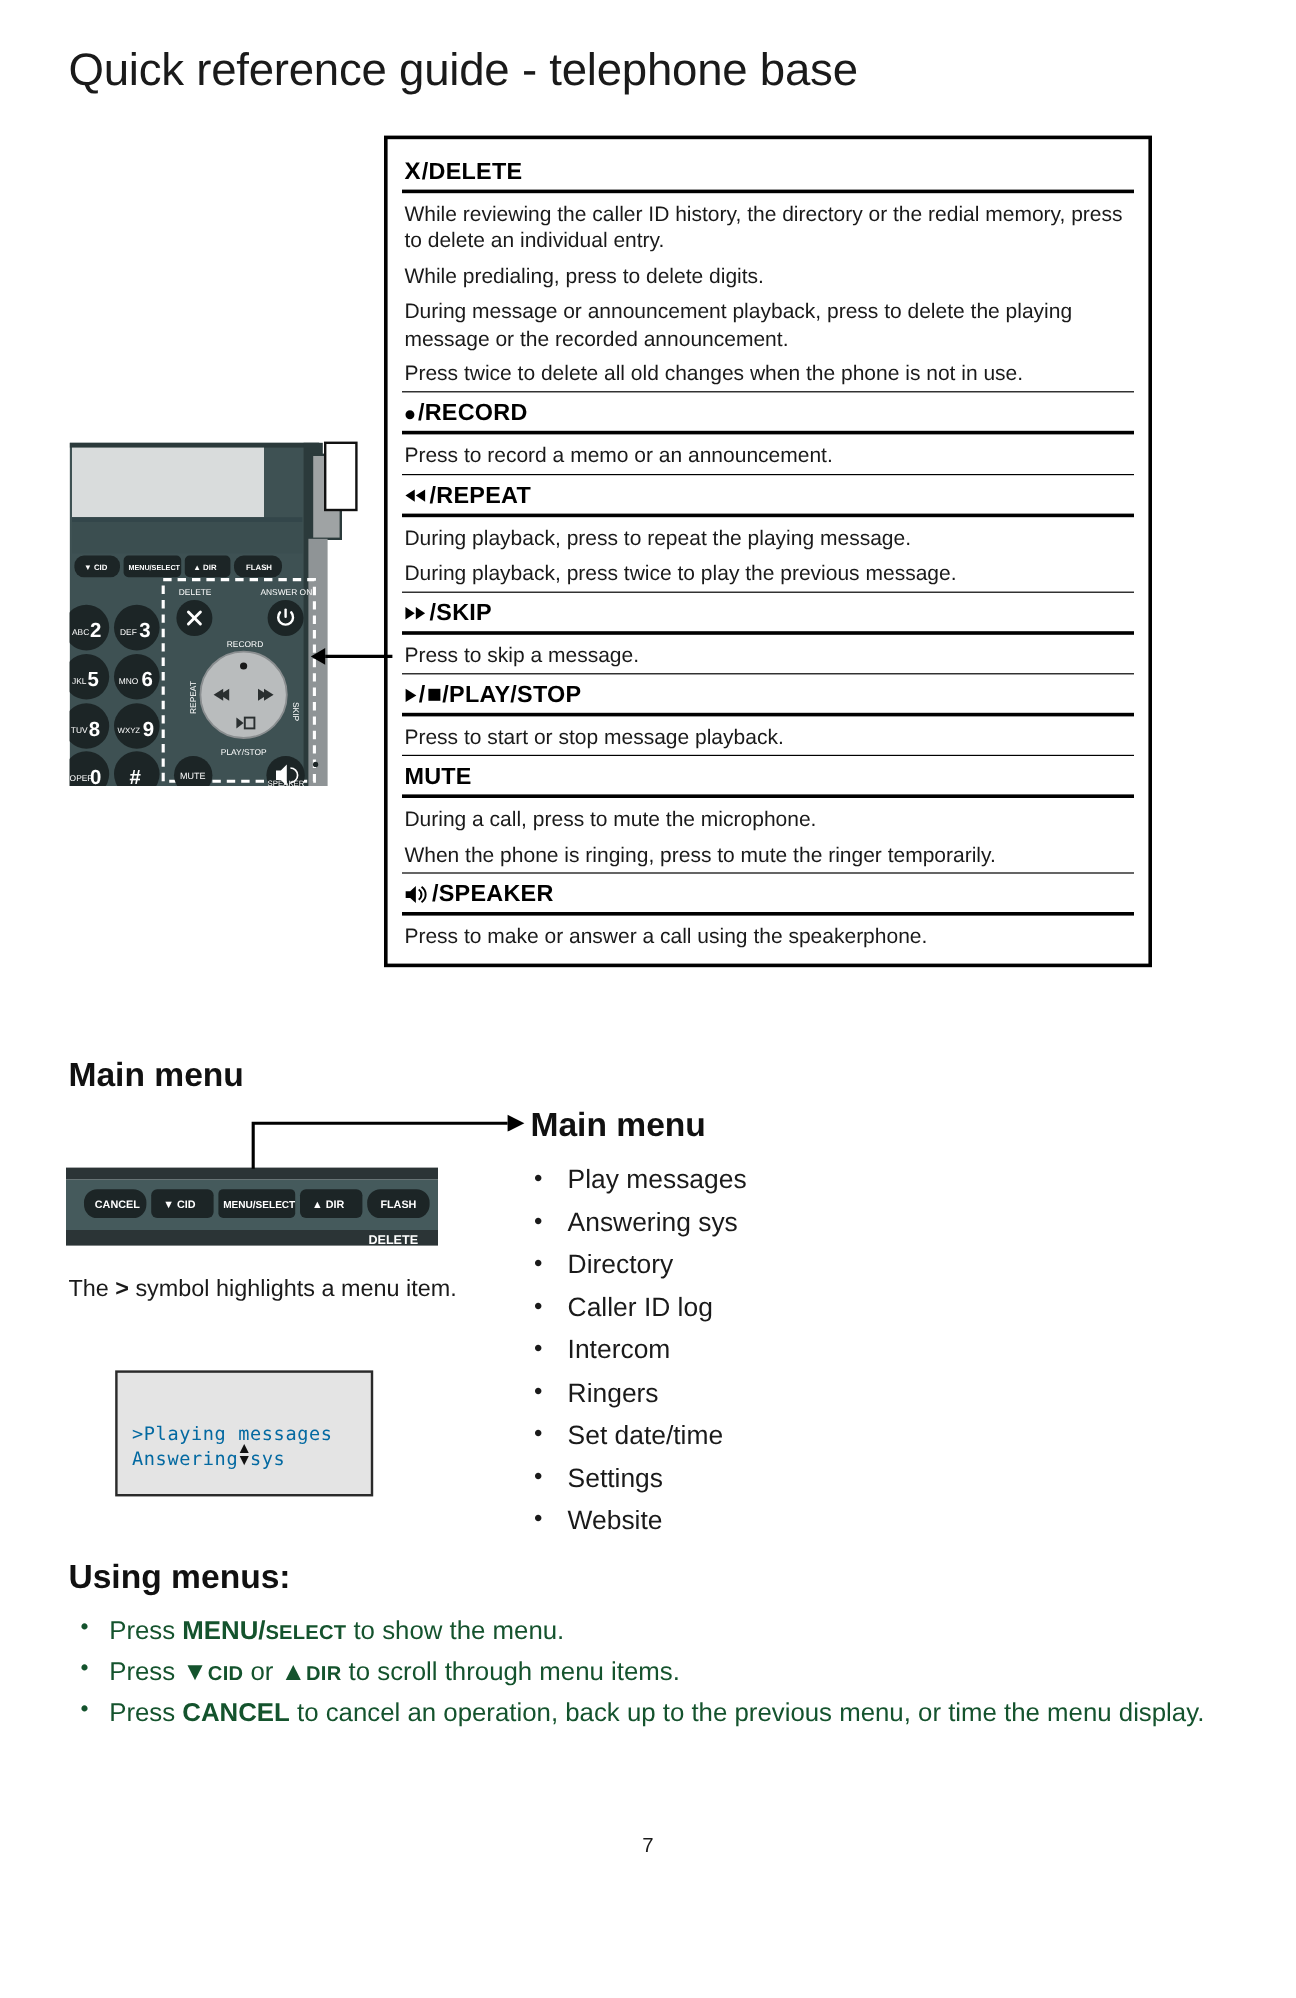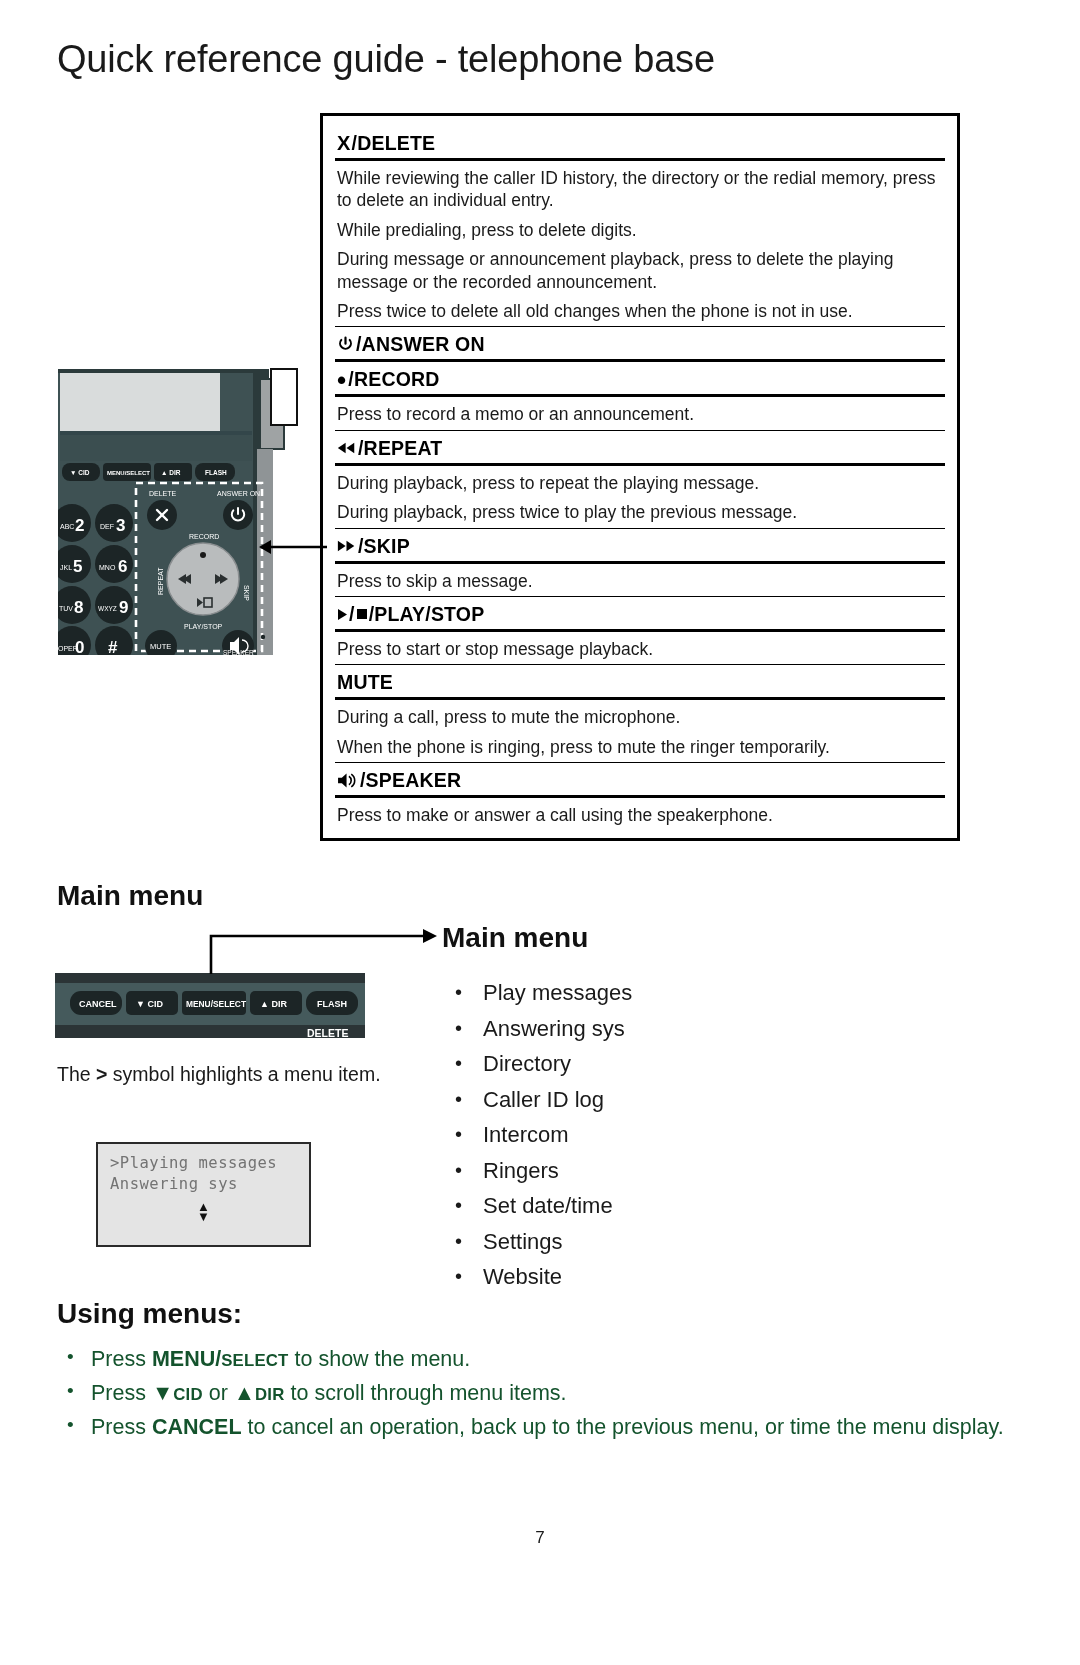--- a/index.html
+++ b/index.html
@@ -138,15 +138,6 @@
   <div class="key-line nob">During message or announcement playback, press to delete the playing message or the recorded announcement.</div>
   <div class="key-line">Press twice to delete all old changes when the phone is not in use.</div>
 
-  <div class="key-head">
-    <span class="sym" style="margin-right:1px;">
-      <svg width="17" height="17" viewBox="0 0 20 20" aria-hidden="true">
-        <path d="M10 2 L10 9" stroke="#000" stroke-width="2.6" stroke-linecap="round" fill="none"></path>
-        <path d="M5.1 4.6 A6.4 6.4 0 1 0 14.9 4.6" stroke="#000" stroke-width="2.4" fill="none" stroke-linecap="round"></path>
-      </svg>
-    </span>
-      <span>/ANSWER ON</span>
-  </div>
 
   <div class="key-head">
     <span class="sym" style="font-size:26px;line-height:18px;margin-right:1px;">•</span>

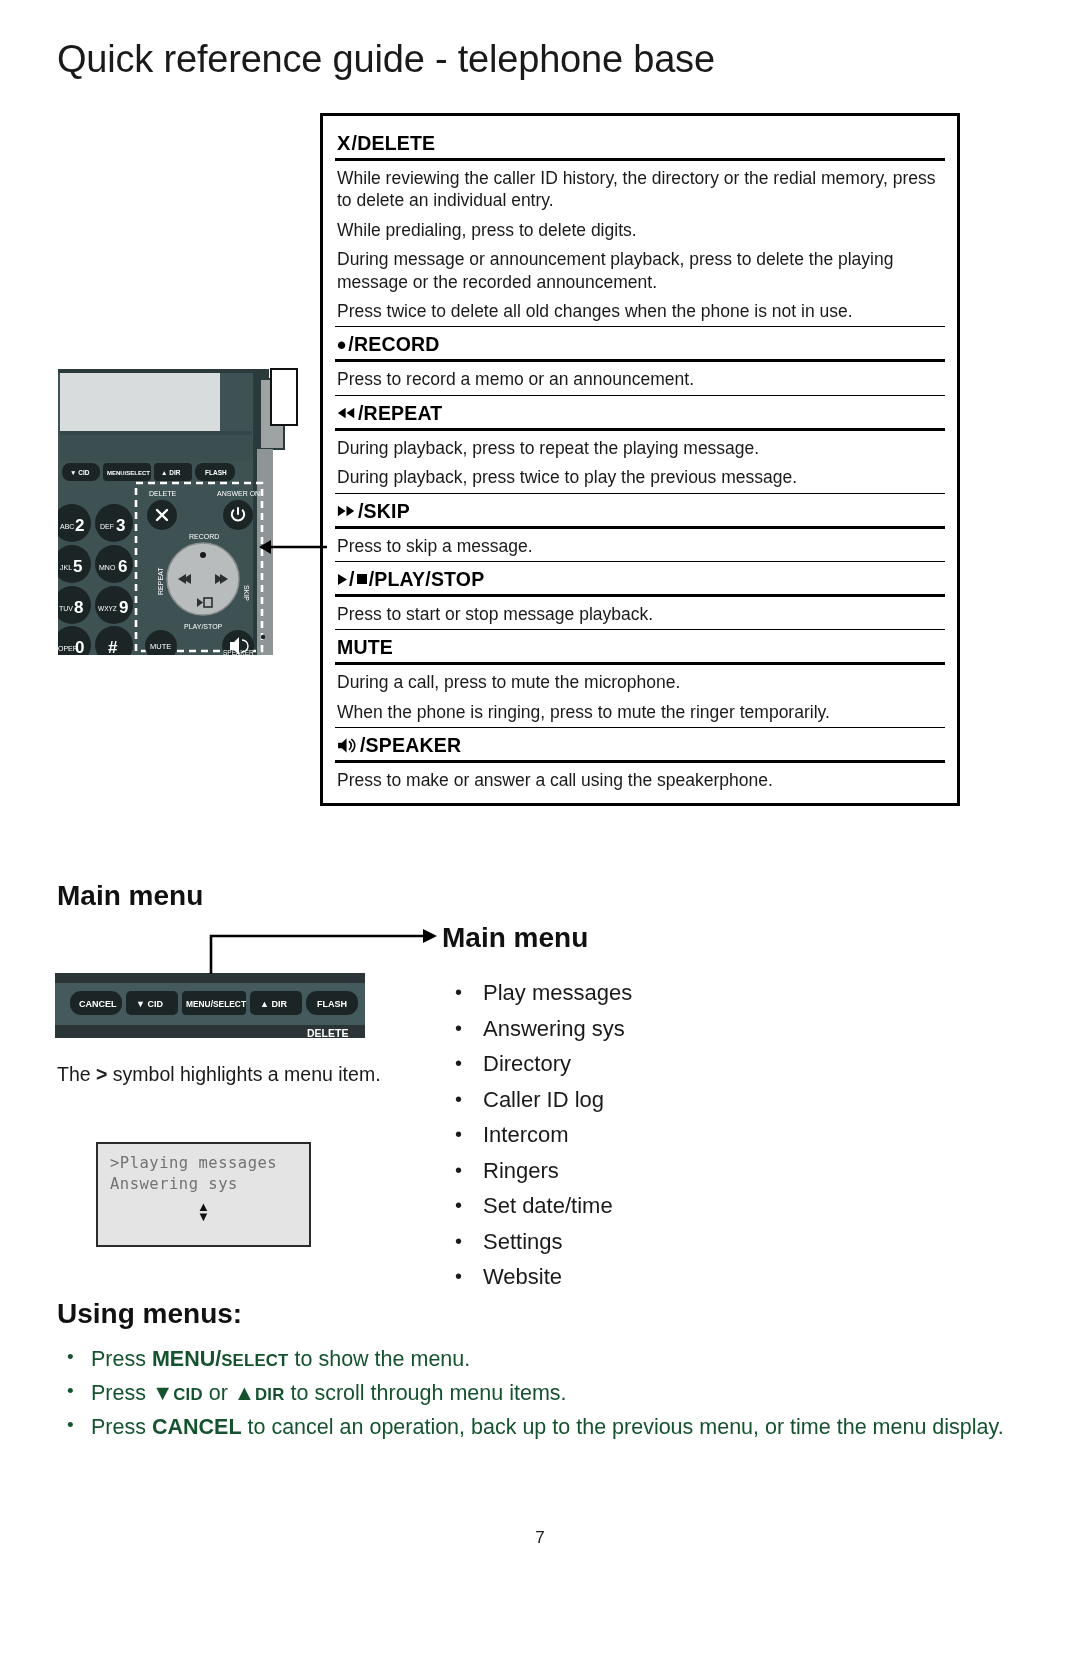--- a/index.html
+++ b/index.html
@@ -86,7 +86,7 @@
   }
   .mm-list{
     position:absolute; left:432px; top:960px; width:330px;
-    margin:15px; padding:0; list-style:none;
+    margin:5px; padding:0; list-style:none;
   }
   .mm-list li{
     font-size:22px; line-height:35.5px; color:#1a1a1a;

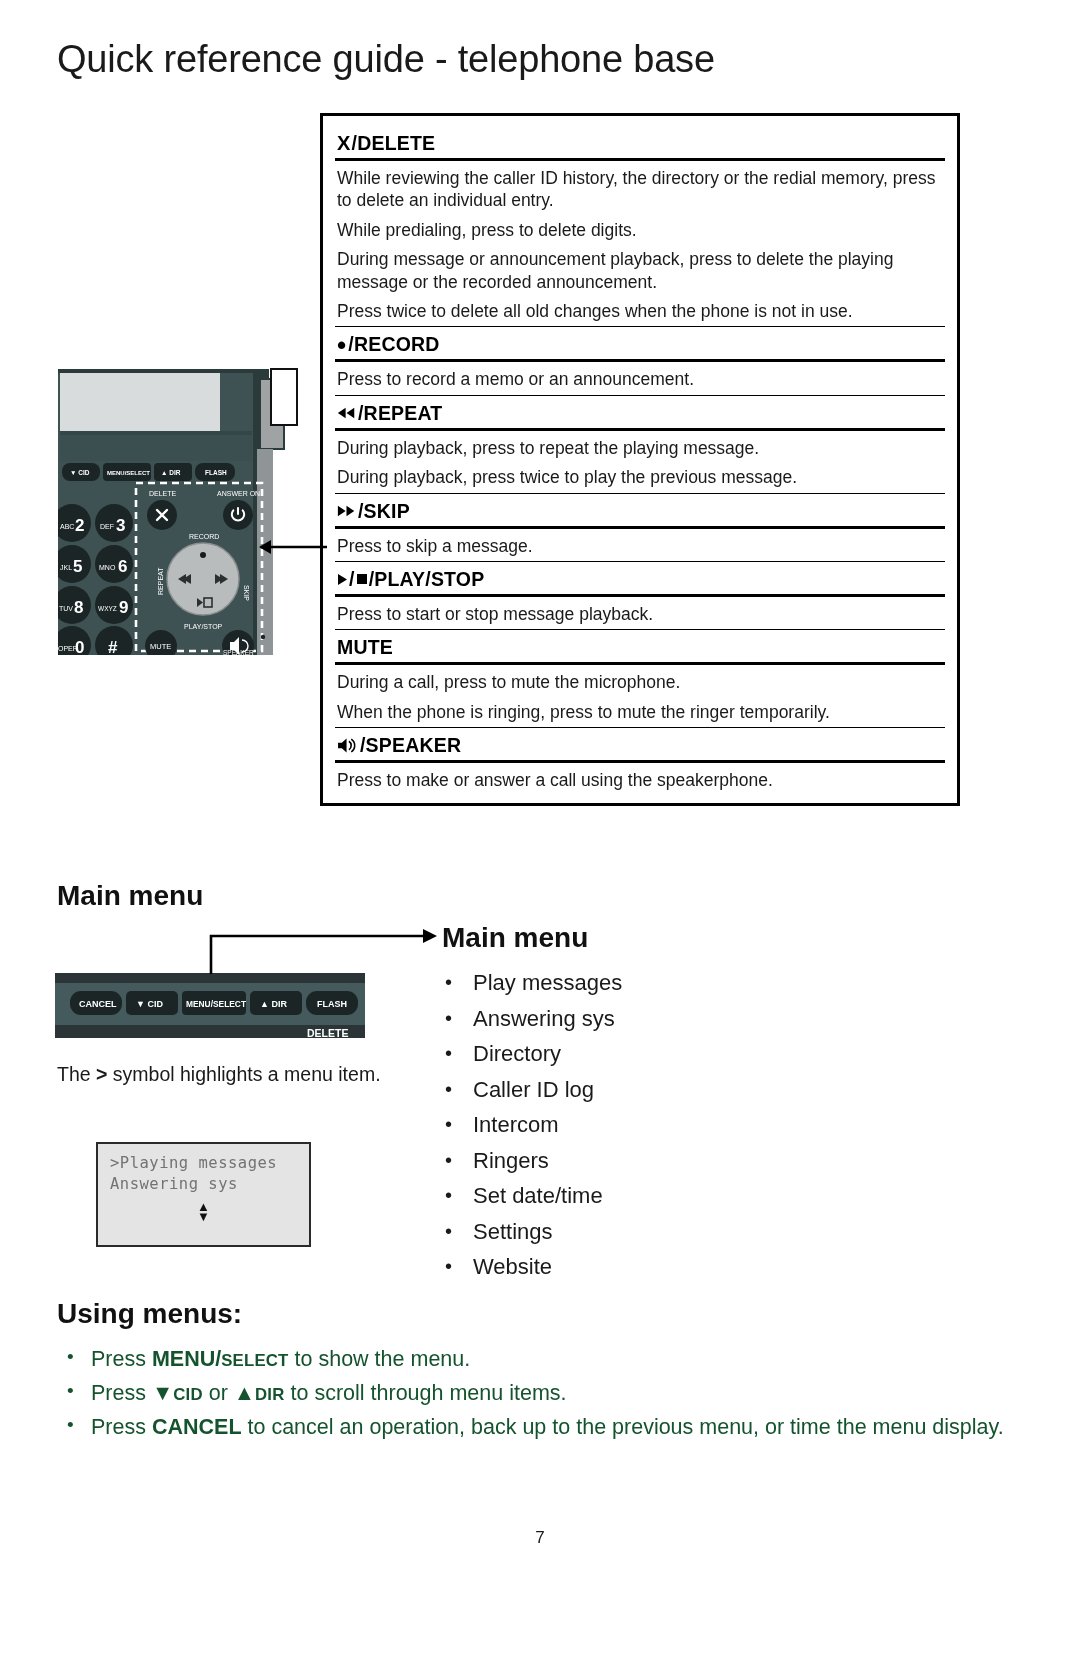--- a/index.html
+++ b/index.html
@@ -69,8 +69,8 @@
   }
   .lcd-txt{
     font-family:"DejaVu Sans Mono", monospace;
-    font-size:15.5px; letter-spacing:0.5px; color:#737373;
-    position:absolute; left:12px;
+    font-size:15.5px; letter-spacing:0.5px; color:#0369a1;
+    position:absolute; left:12px;margin-top:32px;
   }
   .lcd-l1{ top:10px; }
   .lcd-l2{ top:31px; }

